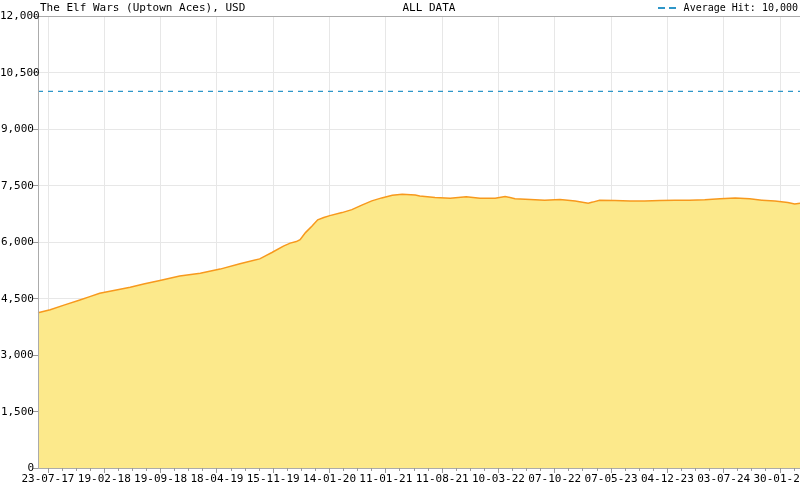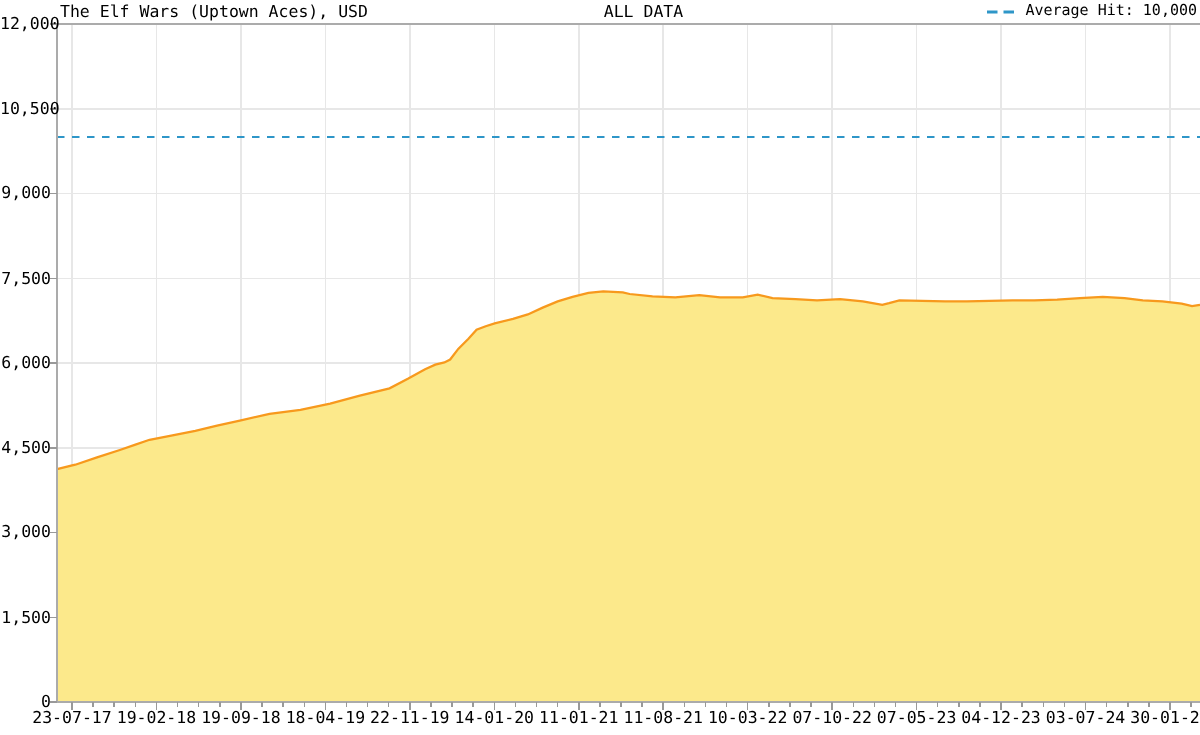--- a/index.html
+++ b/index.html
@@ -125,7 +125,7 @@
   <div id="y-labels">
       <div class="ylab" style="top: 461px;">0</div>
       <div class="ylab" style="top: 404.5px;">1,500</div>
-      <div class="ylab" style="top: 348px;">3,000</div>
+      <div class="ylab" style="top: 348px; text-align: center;">3,000</div>
       <div class="ylab" style="top: 291.5px;">4,500</div>
       <div class="ylab" style="top: 235px;">6,000</div>
       <div class="ylab" style="top: 178.5px;">7,500</div>

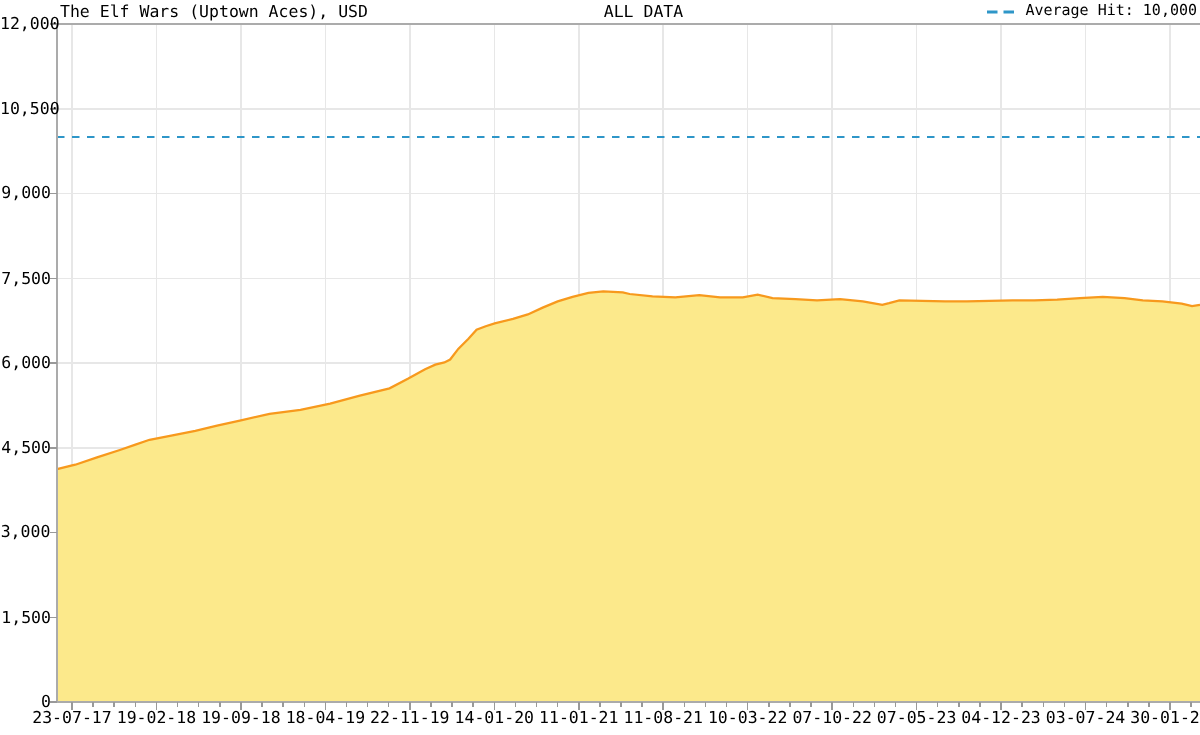--- a/index.html
+++ b/index.html
@@ -138,7 +138,7 @@
       <div class="xlab" style="left: 72.3077px;">19-02-18</div>
       <div class="xlab" style="left: 128.615px;">19-09-18</div>
       <div class="xlab" style="left: 184.923px;">18-04-19</div>
-      <div class="xlab" style="left: 241.231px;">22-11-19</div>
+      <div class="xlab" style="left: 241.231px;">15-11-19</div>
       <div class="xlab" style="left: 297.538px;">14-01-20</div>
       <div class="xlab" style="left: 353.846px;">11-01-21</div>
       <div class="xlab" style="left: 410.154px;">11-08-21</div>

